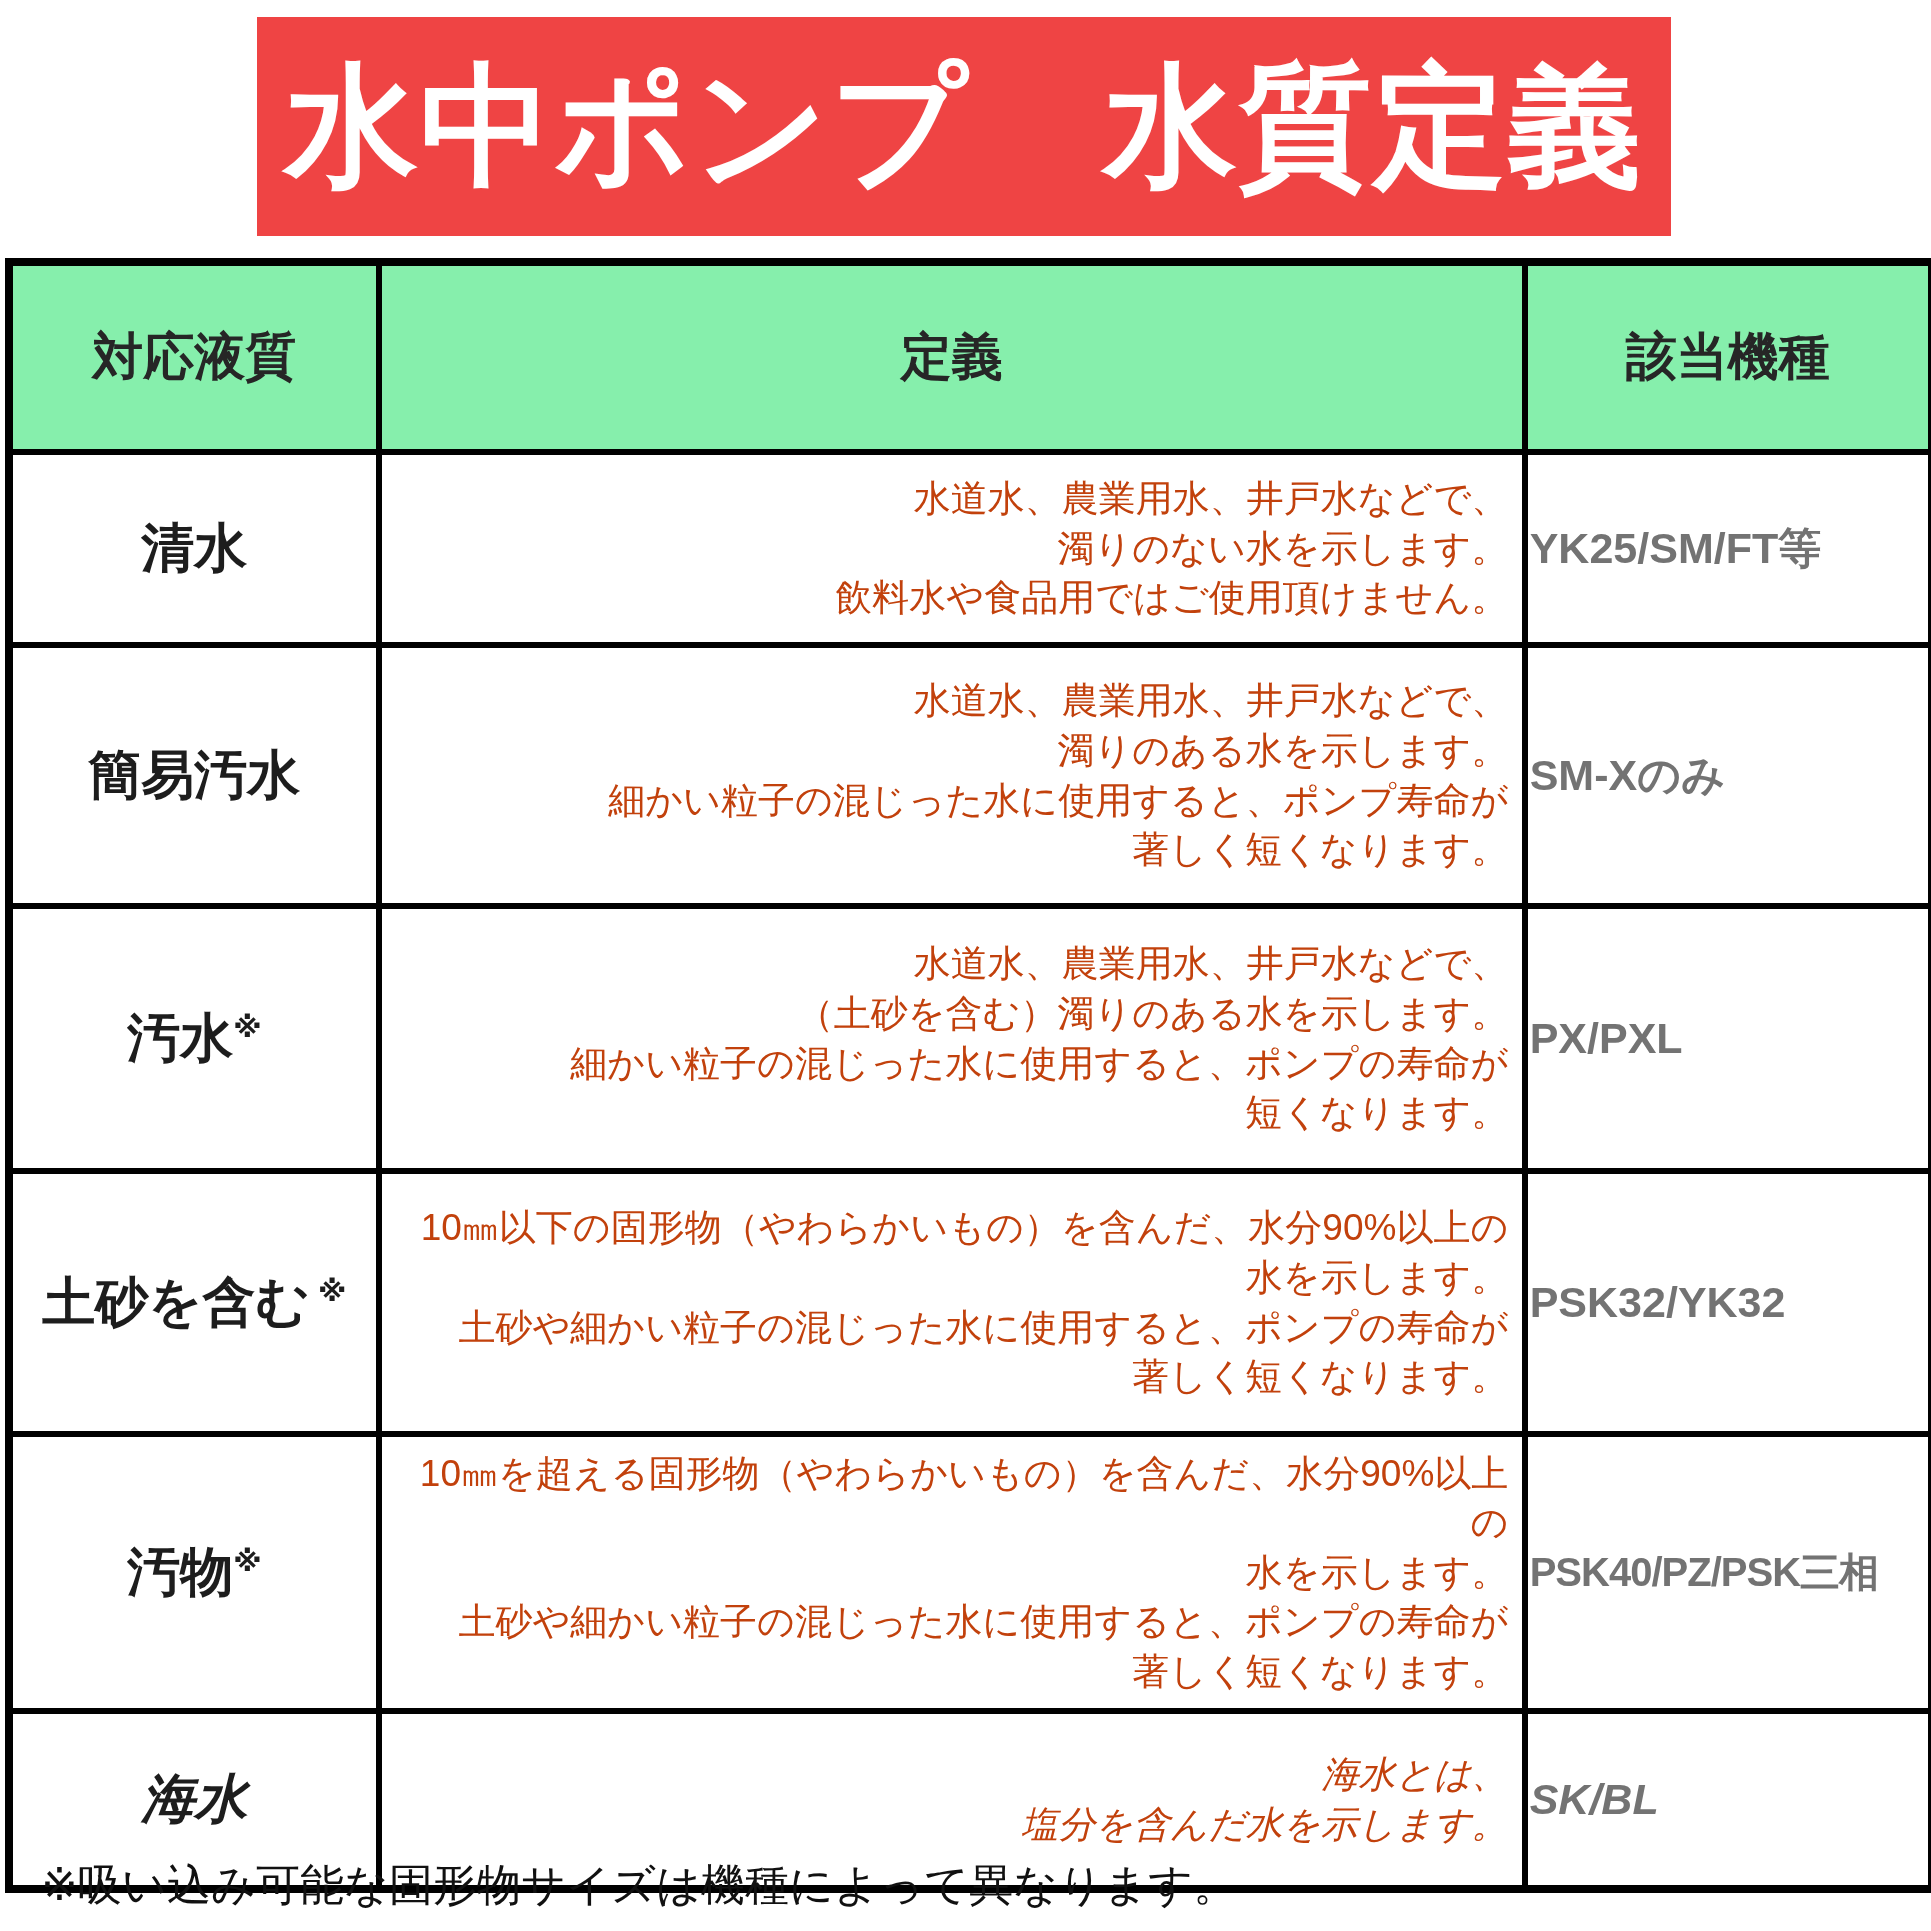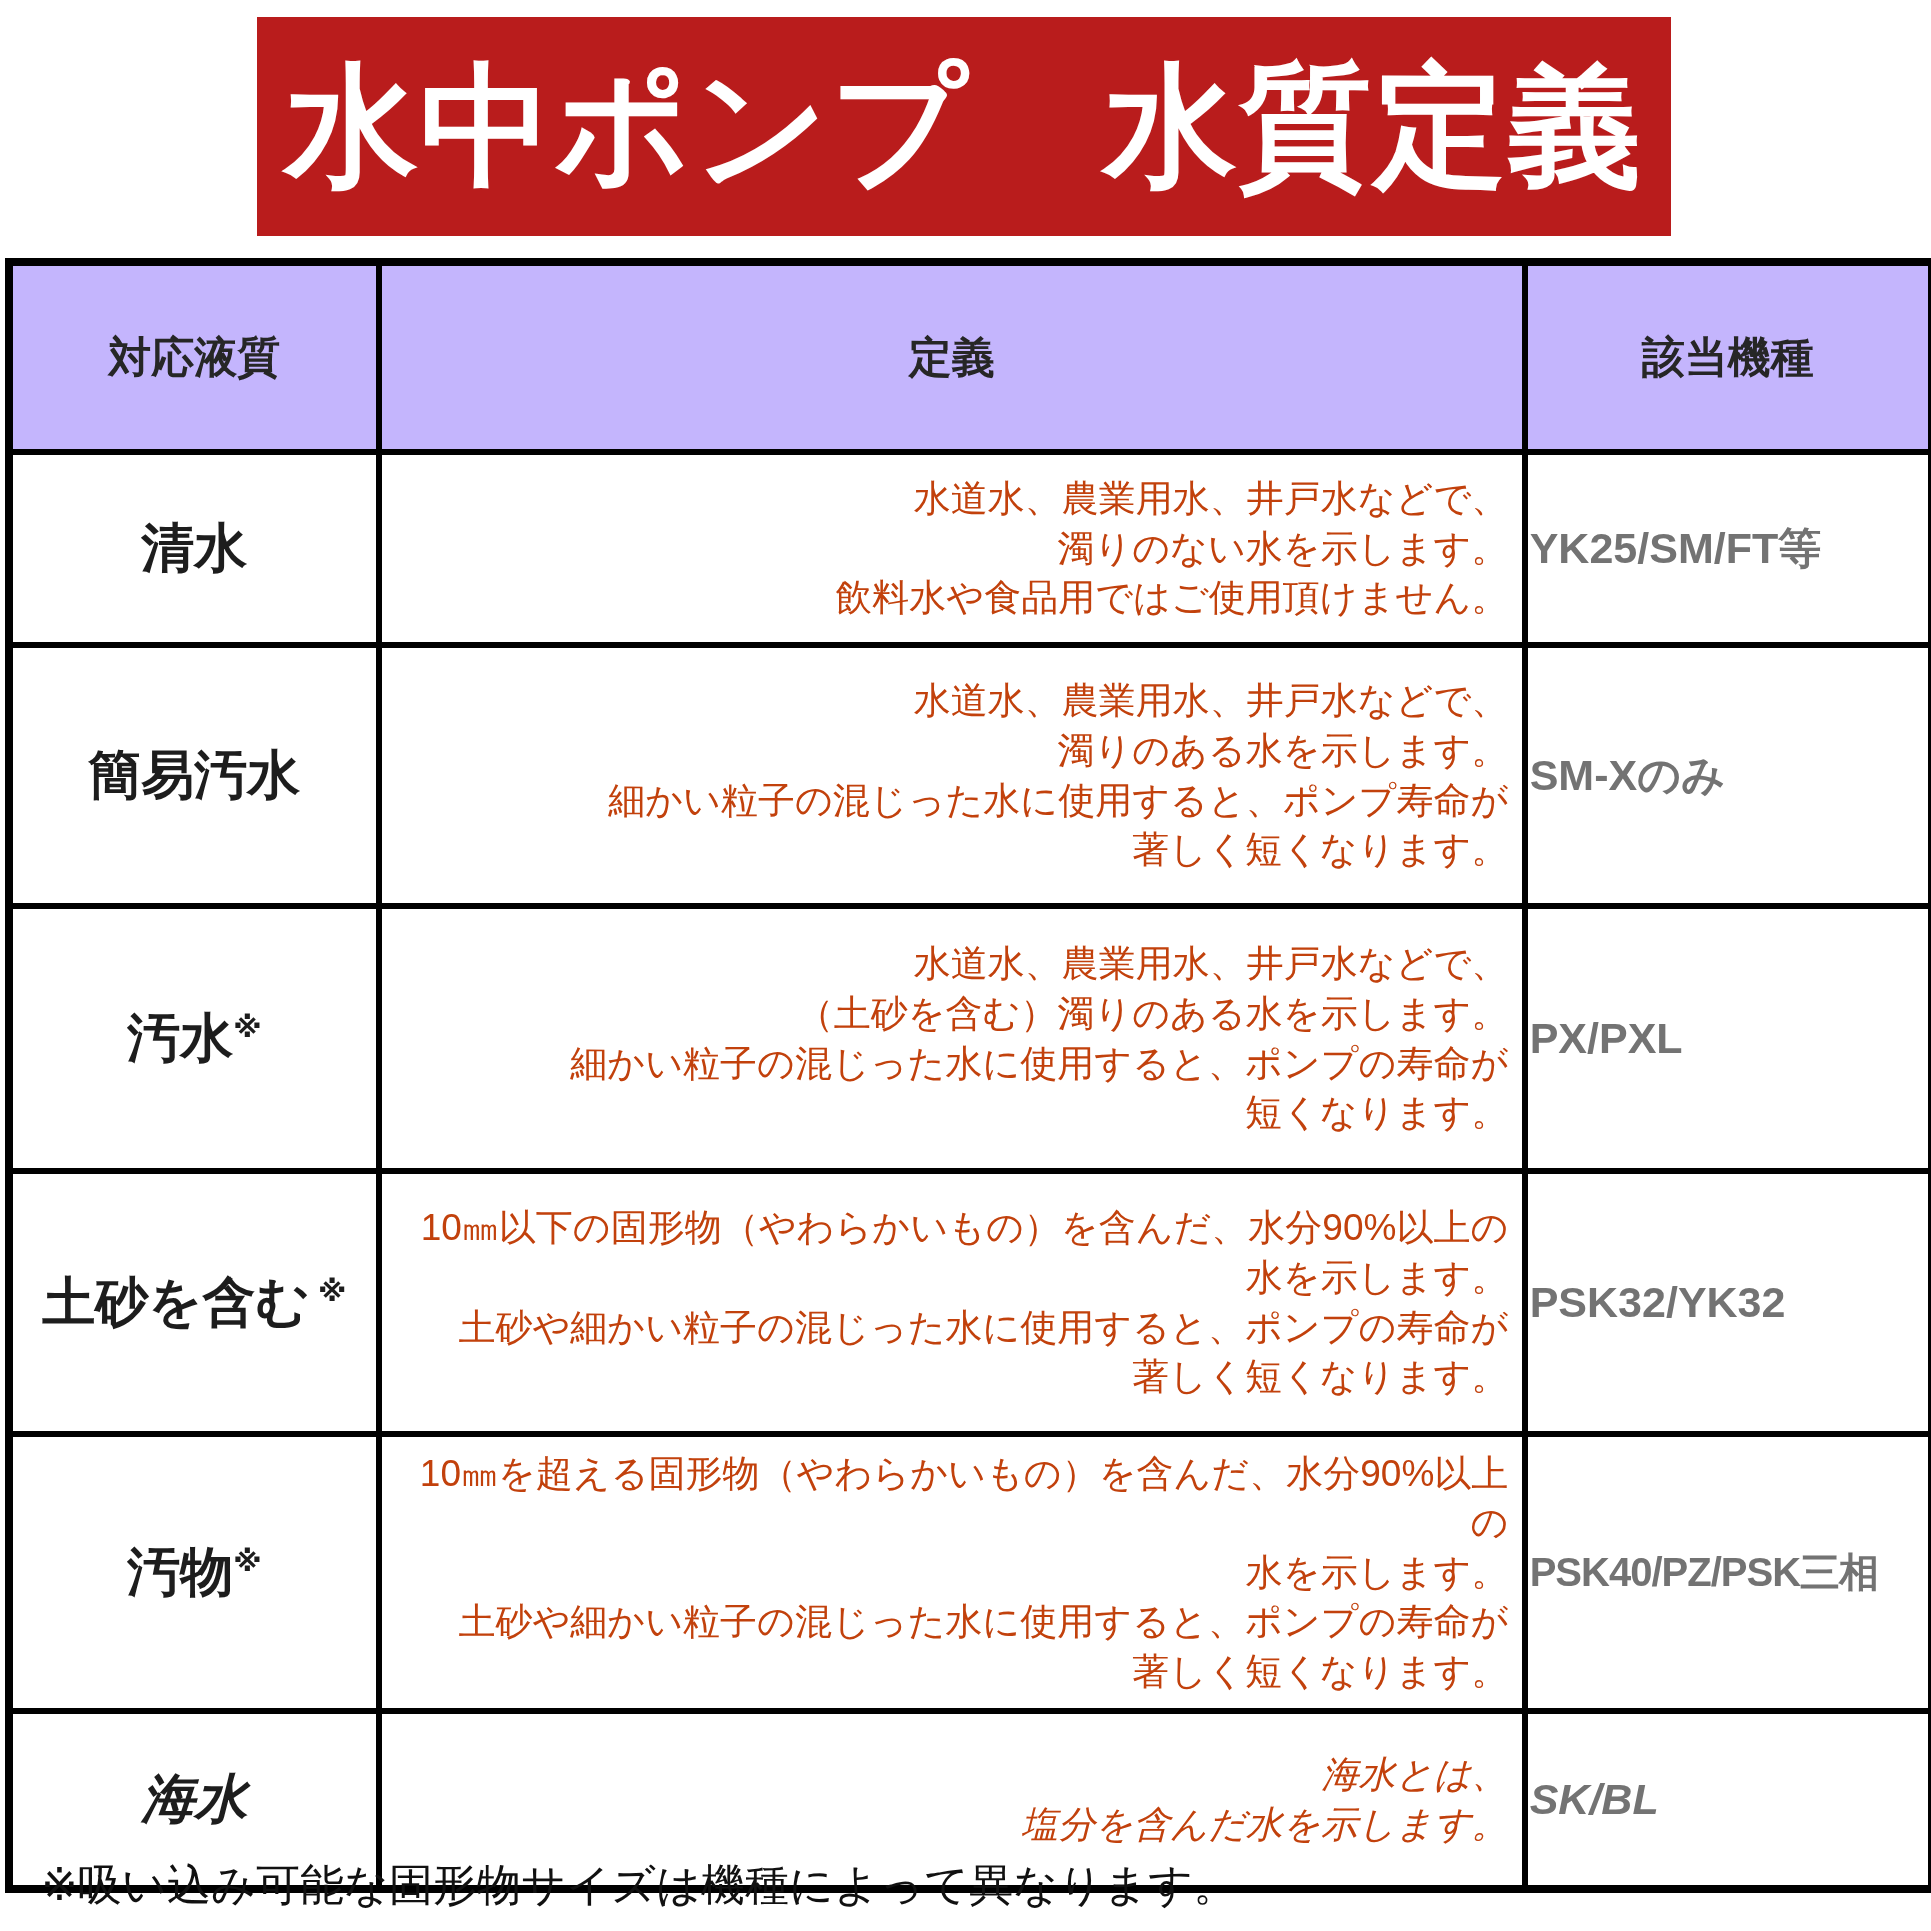--- a/index.html
+++ b/index.html
@@ -17,7 +17,7 @@
     position: absolute;
     left: 257px; top: 17.4px;
     width: 1414px; height: 219px;
-    background: #b91c1c;
+    background: #ef4444;
     display: flex; align-items: center; justify-content: center;
   }
   .banner .title {

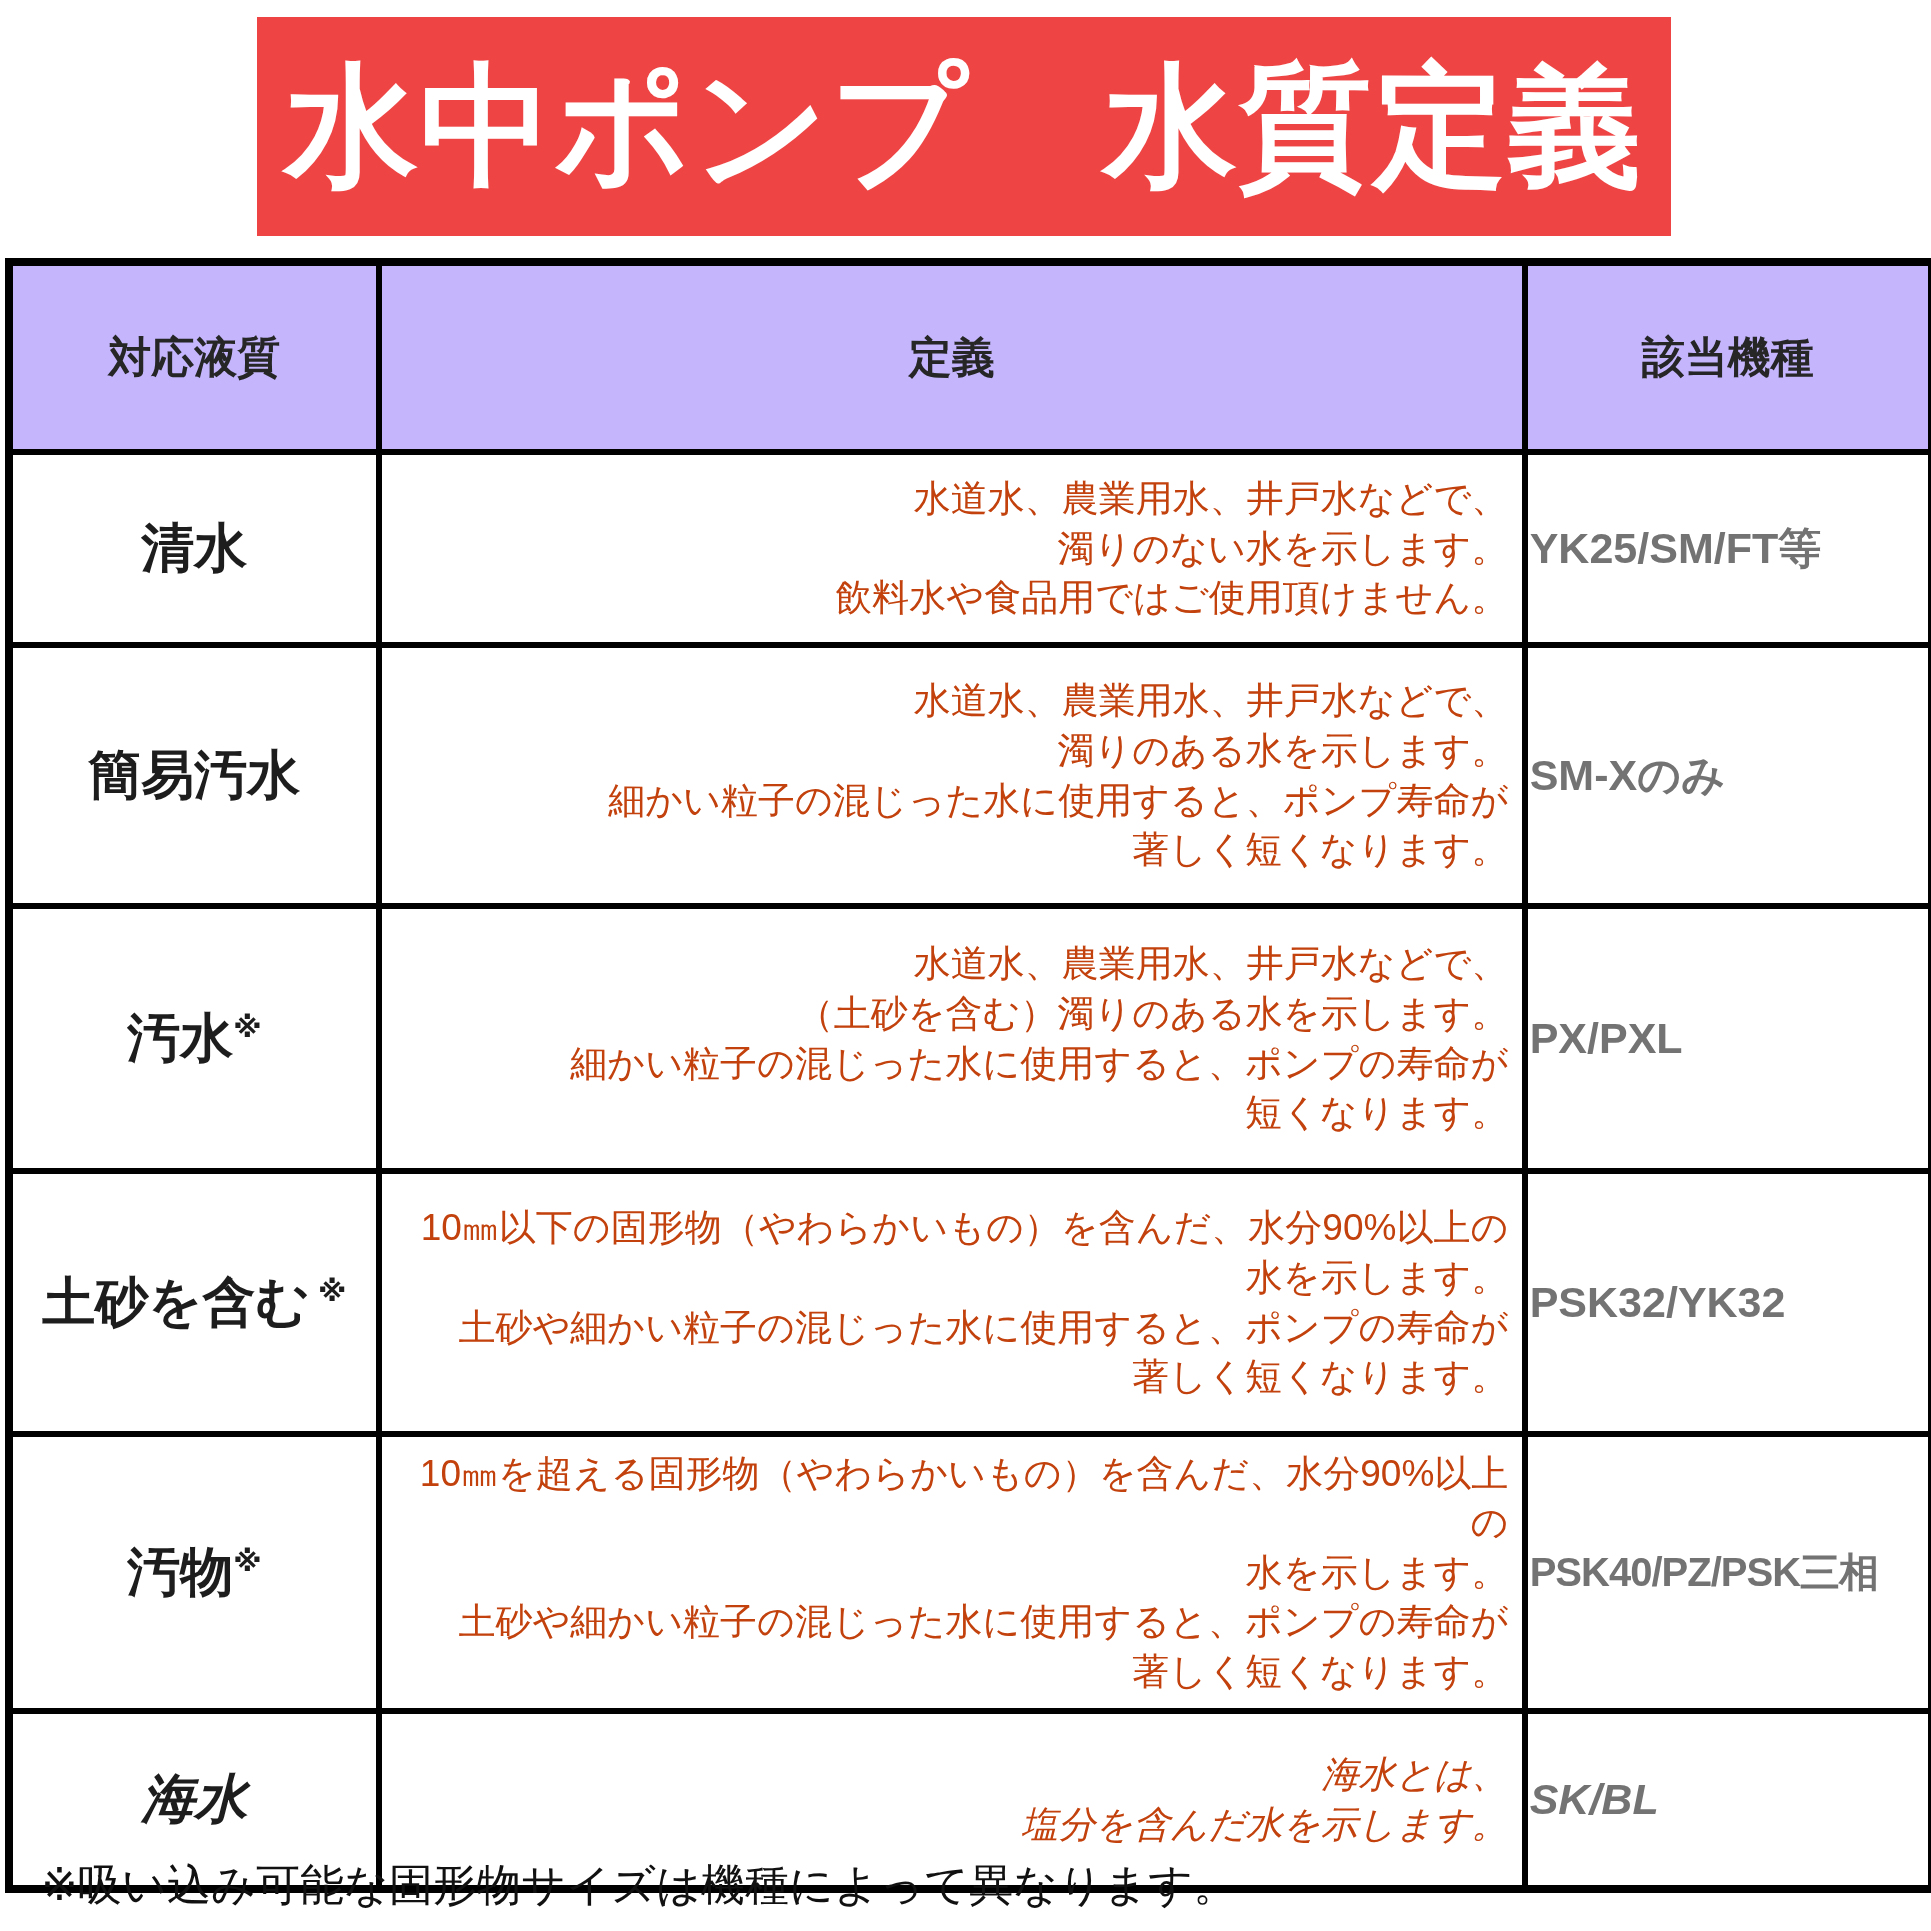--- a/index.html
+++ b/index.html
@@ -43,8 +43,8 @@
     vertical-align: middle;
   }
   .def-table th {
-    background: #c4b5fd;
-    font-size: 43px;
+    background: #86efac;
+    font-size: 51px;
     font-weight: bold;
     text-align: center;
     color: #262626;

